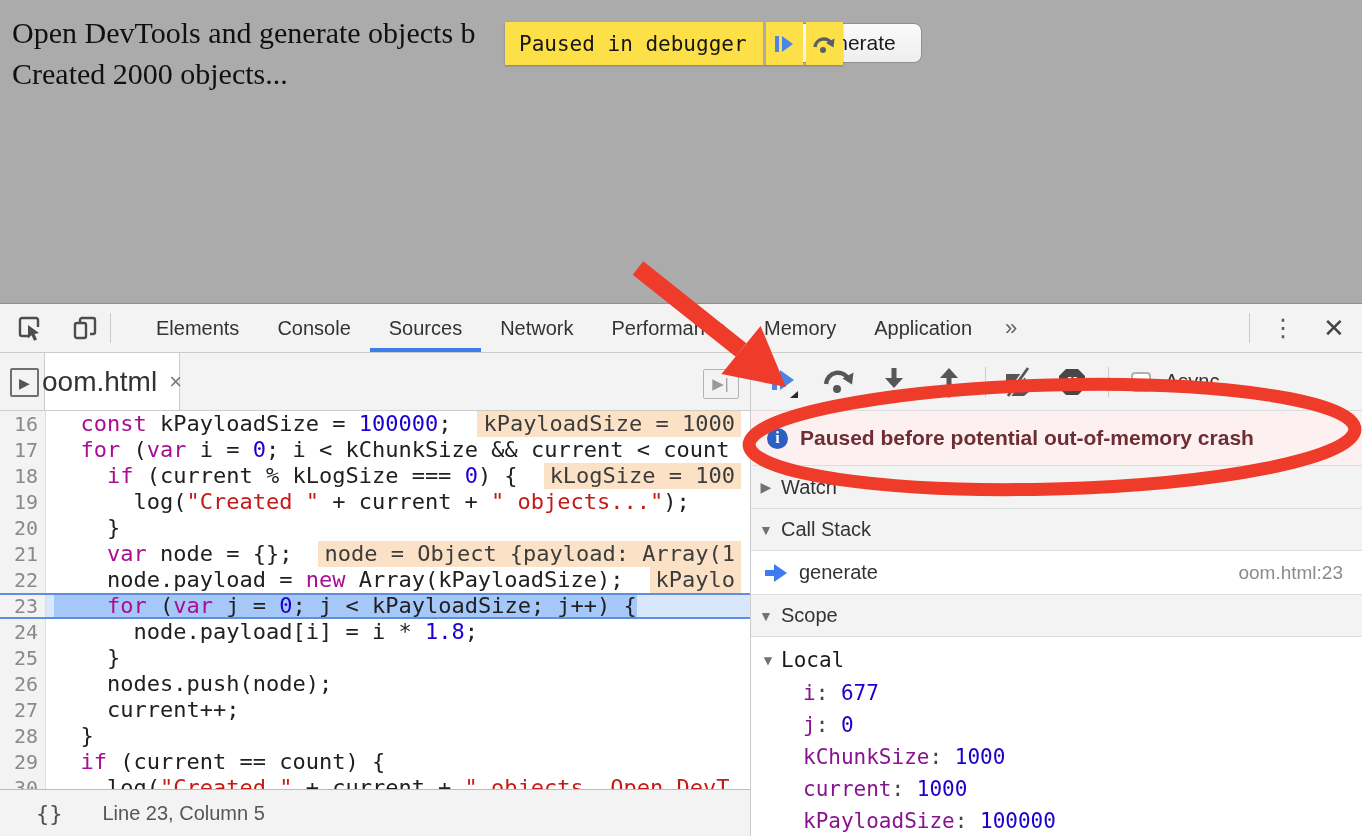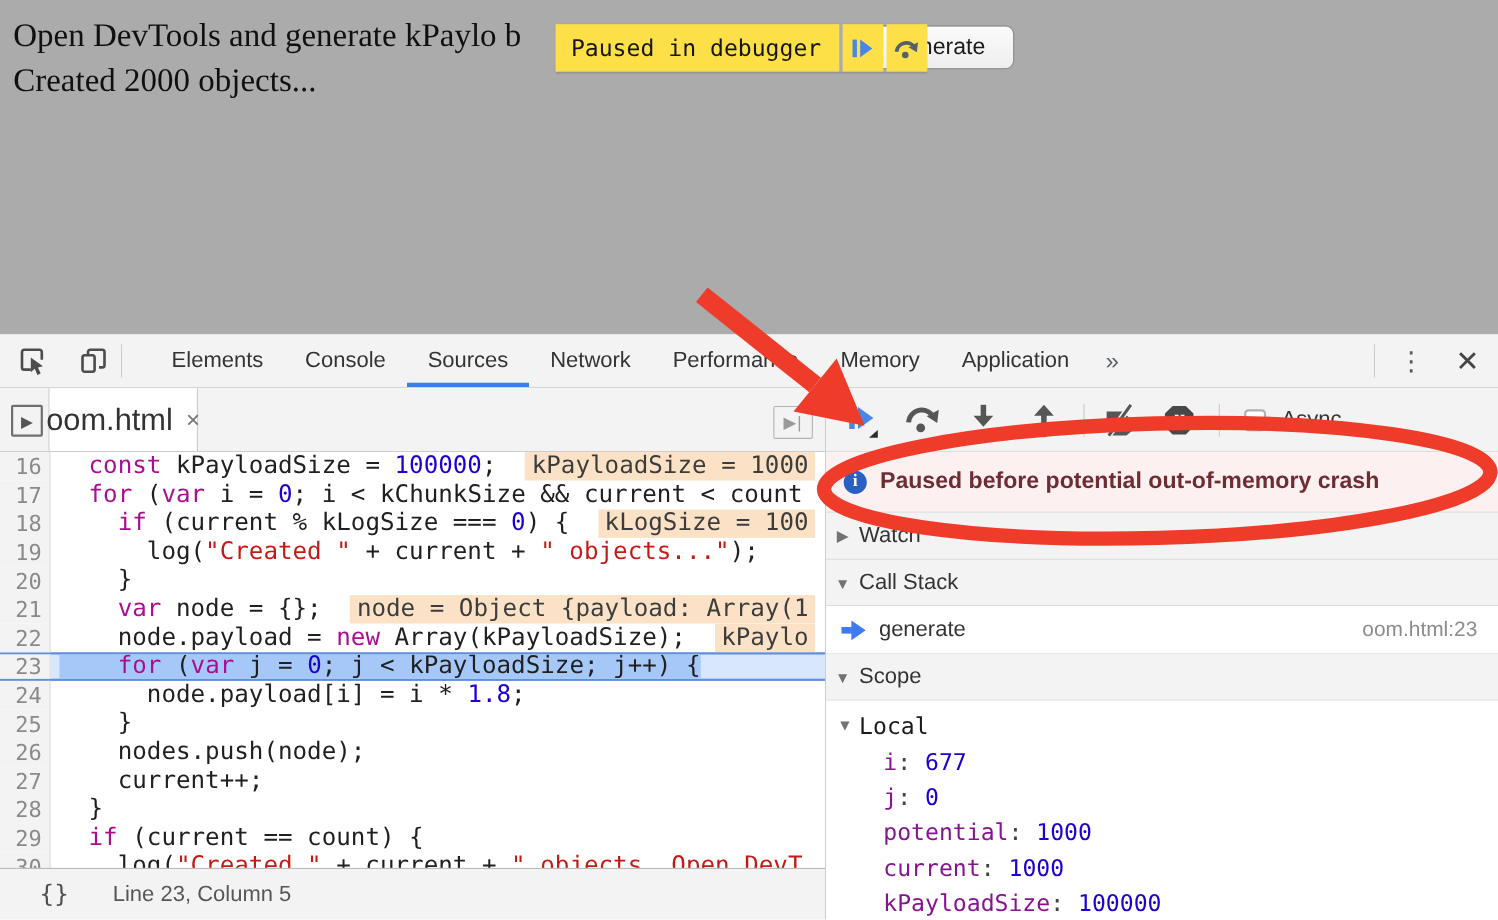--- a/index.html
+++ b/index.html
@@ -109,7 +109,7 @@
 <body>
 
 <div id="page" class="abs">
-  <div id="page-line1" class="abs page-text">Open DevTools and generate kPaylo b</div>
+  <div id="page-line1" class="abs page-text">Open DevTools and generate objects b</div>
   <div id="page-line2" class="abs page-text">Created 2000 objects...</div>
   <div id="generate-btn" class="abs">Generate</div>
   <div id="paused-banner" class="abs">

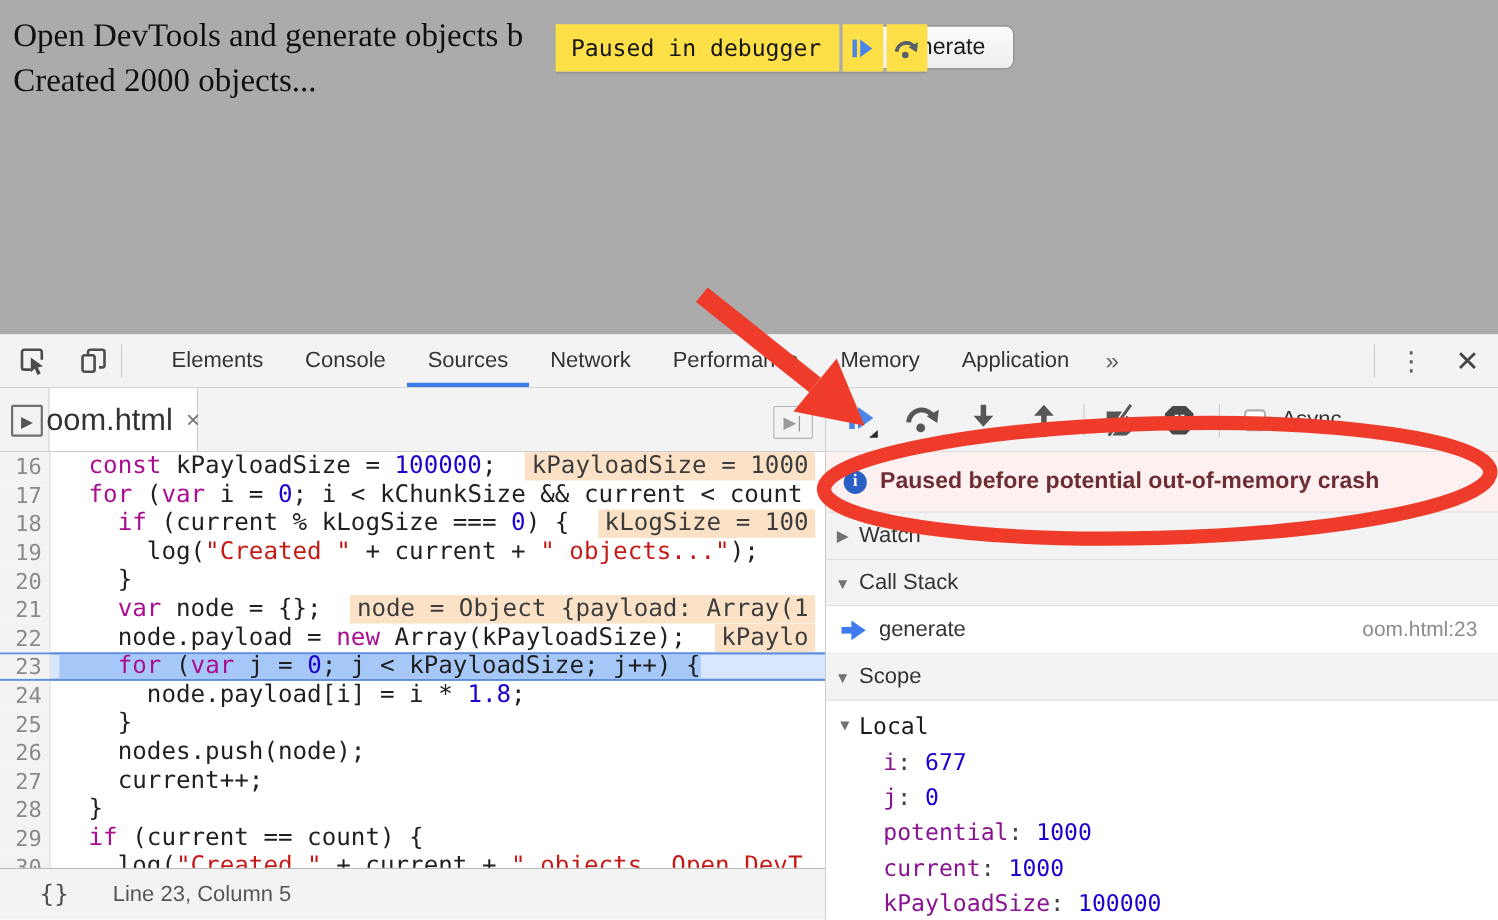--- a/index.html
+++ b/index.html
@@ -287,7 +287,7 @@
       <div id="scope-vars">
           <div class="var-row"><span class="var-name">i</span><span class="var-colon">: </span><span class="var-value">677</span></div>
           <div class="var-row"><span class="var-name">j</span><span class="var-colon">: </span><span class="var-value">0</span></div>
-          <div class="var-row"><span class="var-name">potential</span><span class="var-colon">: </span><span class="var-value">1000</span></div>
+          <div class="var-row"><span class="var-name">kChunkSize</span><span class="var-colon">: </span><span class="var-value">1000</span></div>
           <div class="var-row"><span class="var-name">current</span><span class="var-colon">: </span><span class="var-value">1000</span></div>
           <div class="var-row"><span class="var-name">kPayloadSize</span><span class="var-colon">: </span><span class="var-value">100000</span></div>
         </div>

